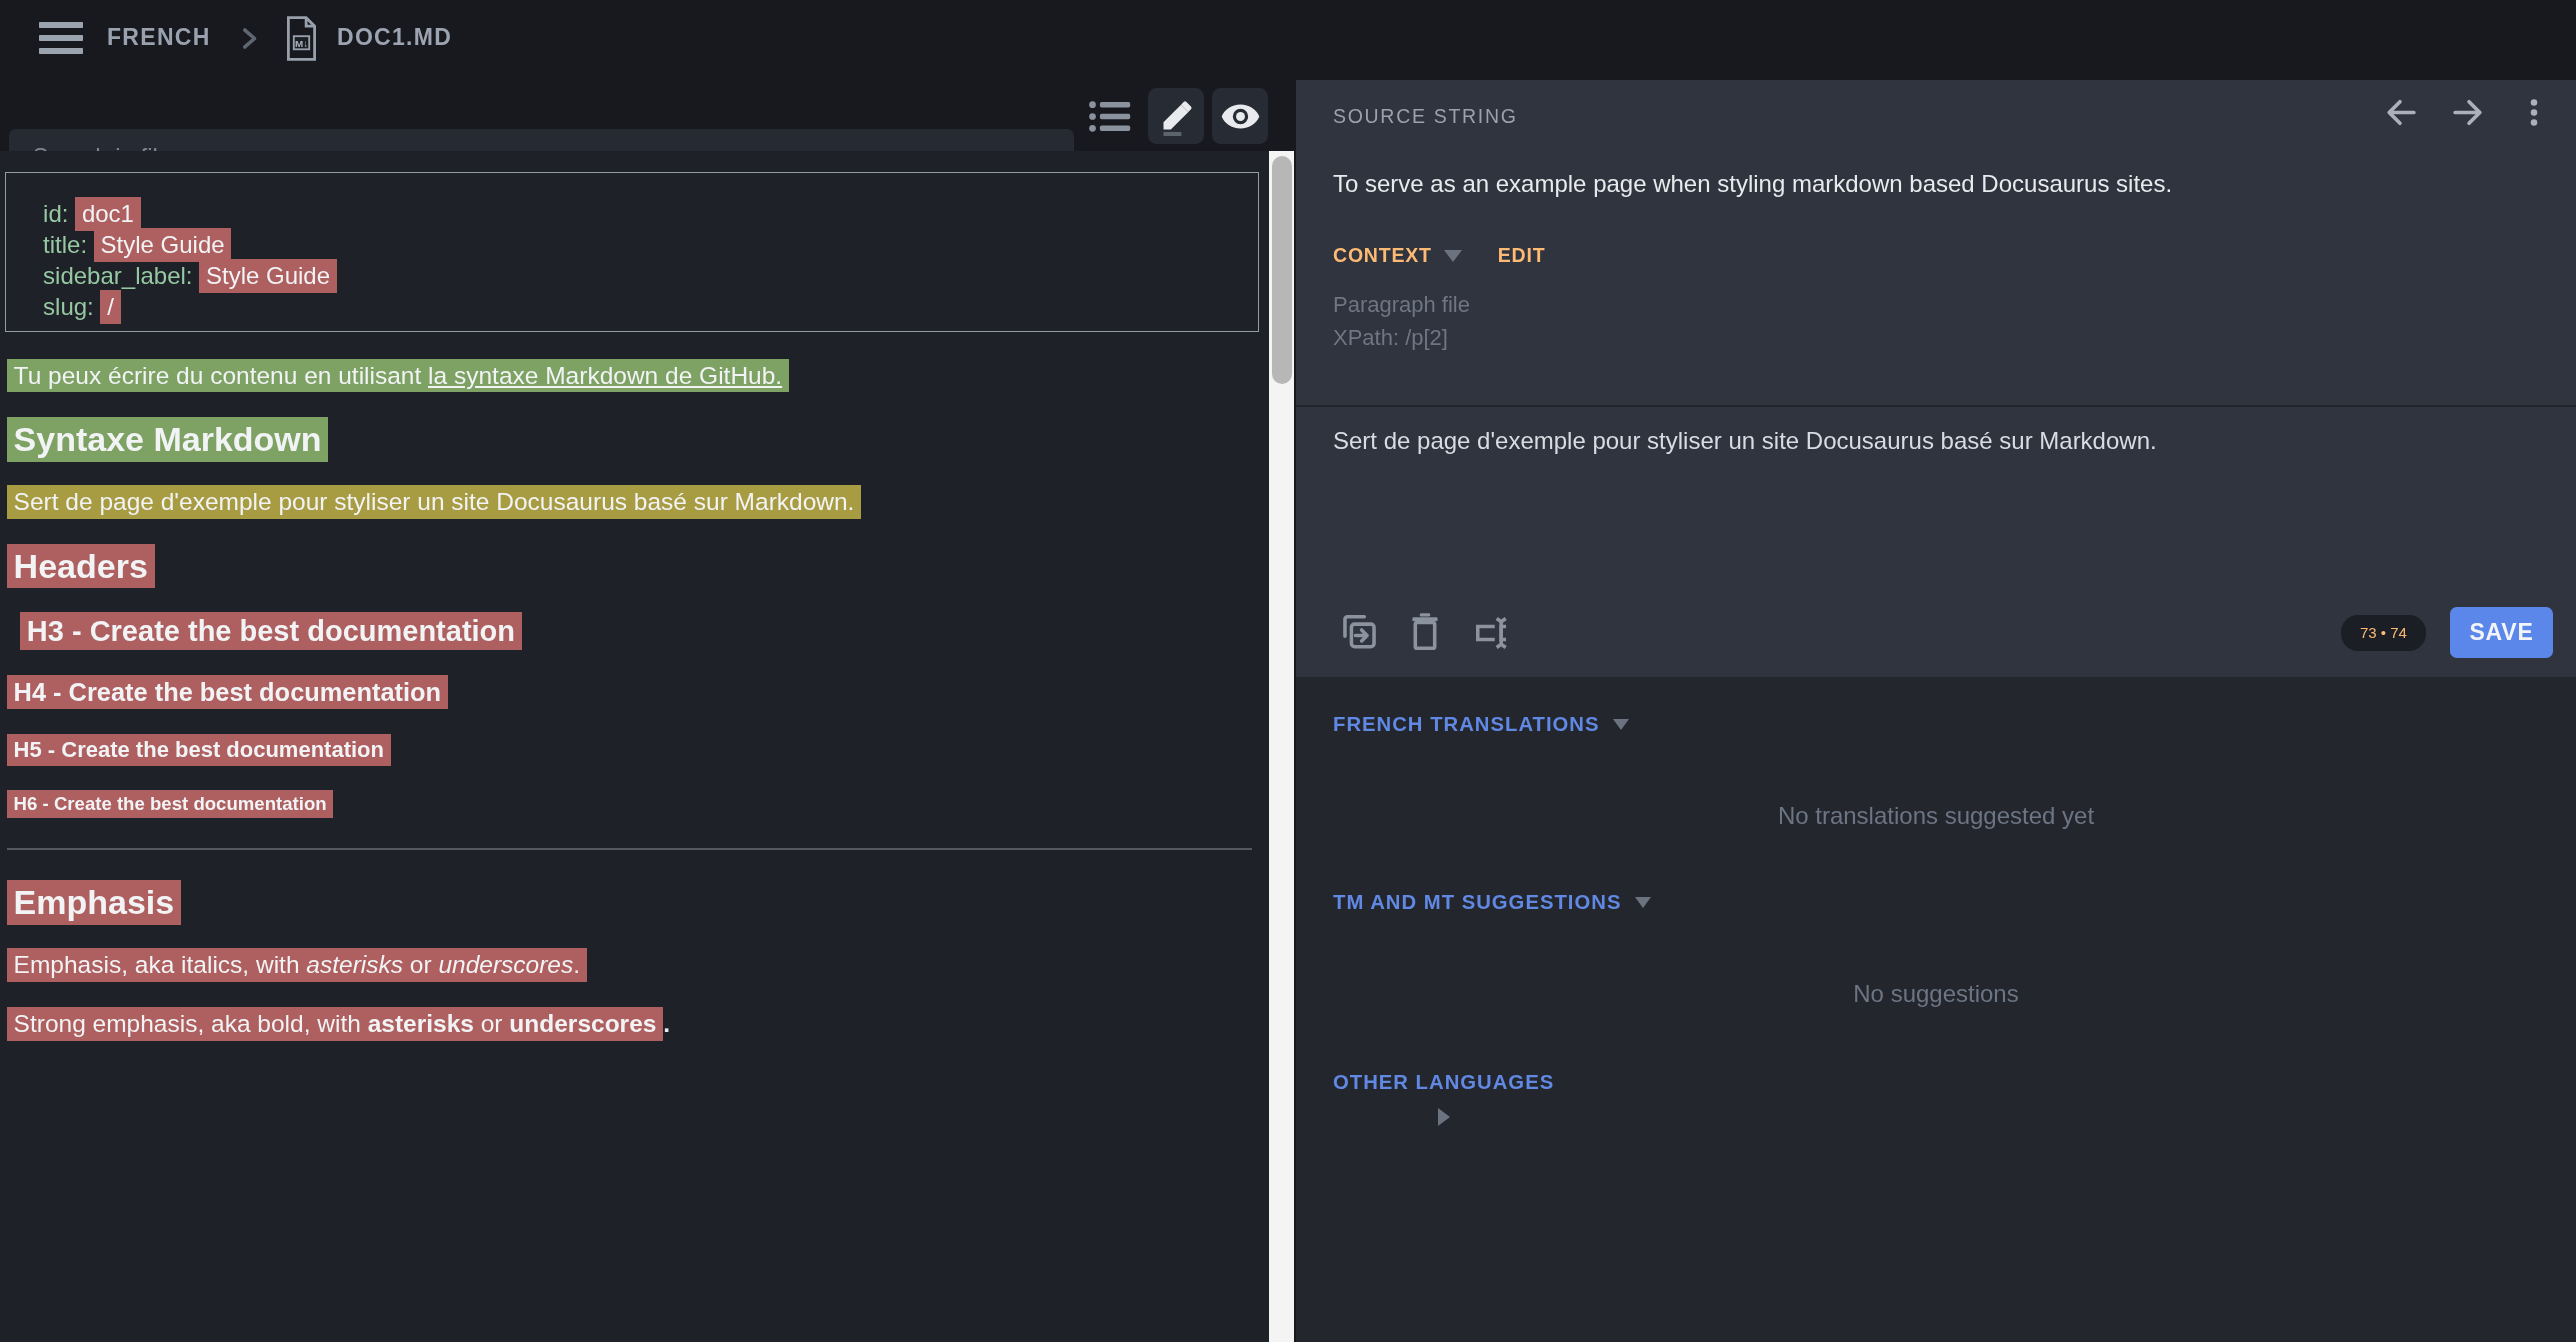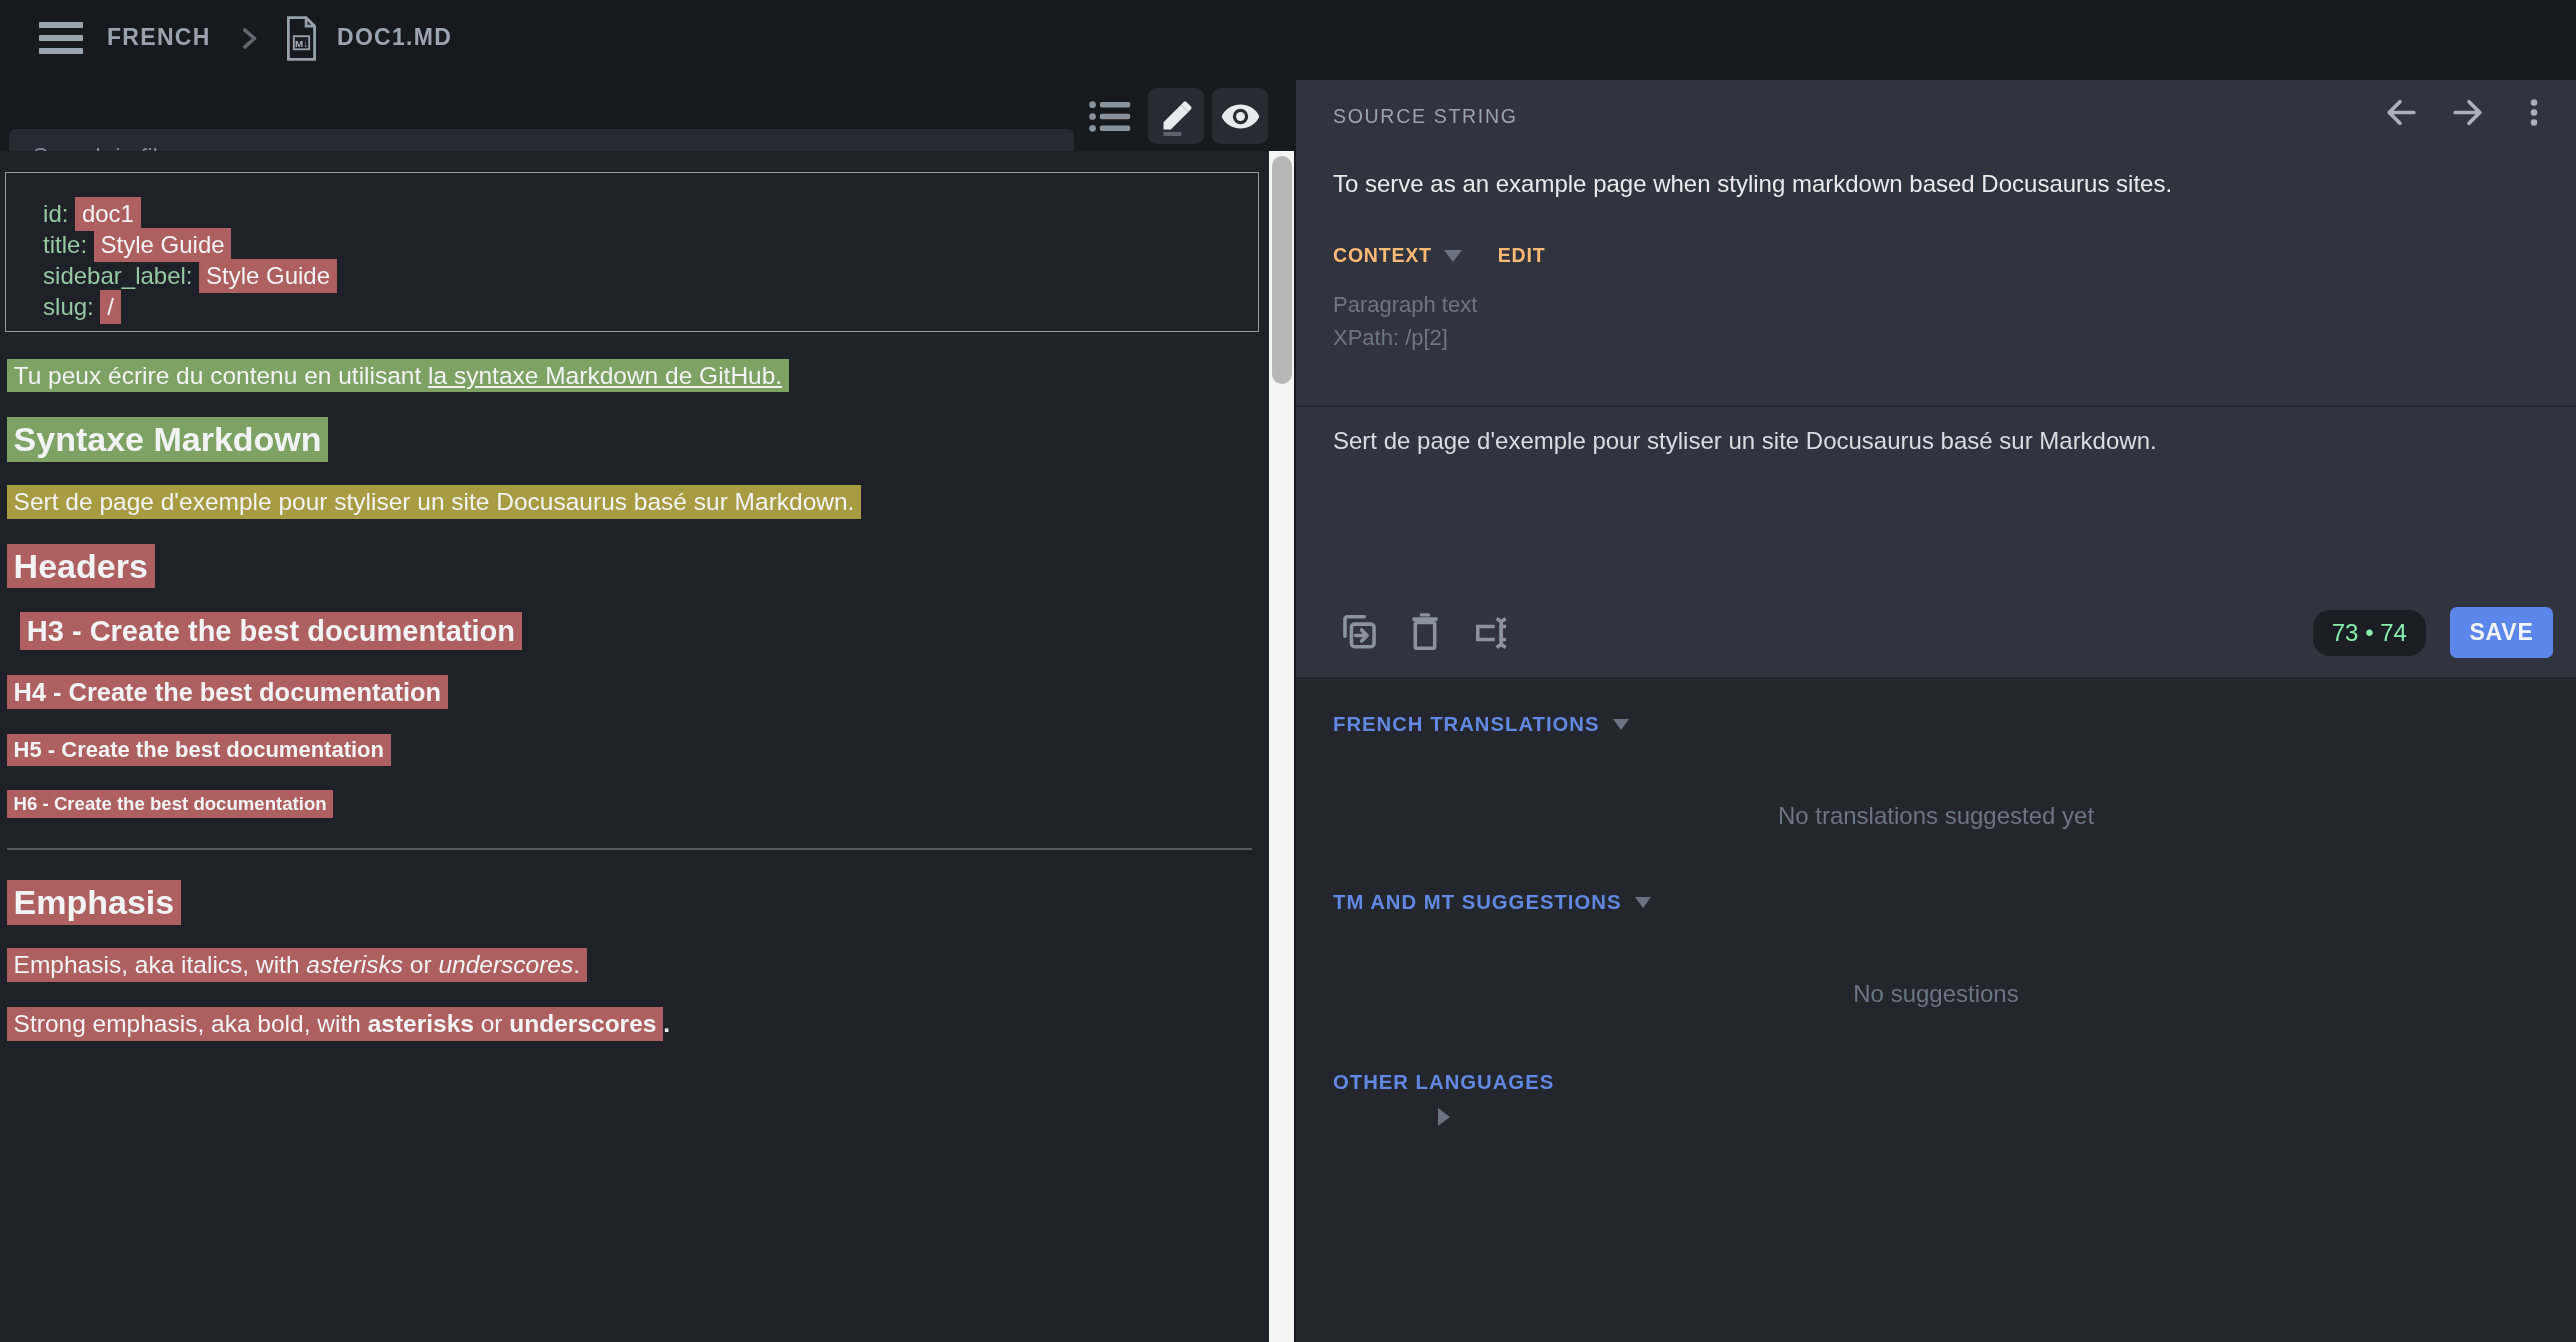--- a/index.html
+++ b/index.html
@@ -220,7 +220,7 @@
         <span class="tri-down"></span>
         <span class="edit">EDIT</span>
       </div>
-      <div class="ctx-type">Paragraph text</div>
+      <div class="ctx-type">Paragraph file</div>
       <div class="ctx-xpath">XPath: /p[2]</div>
 
       <div class="ed-divider"></div>

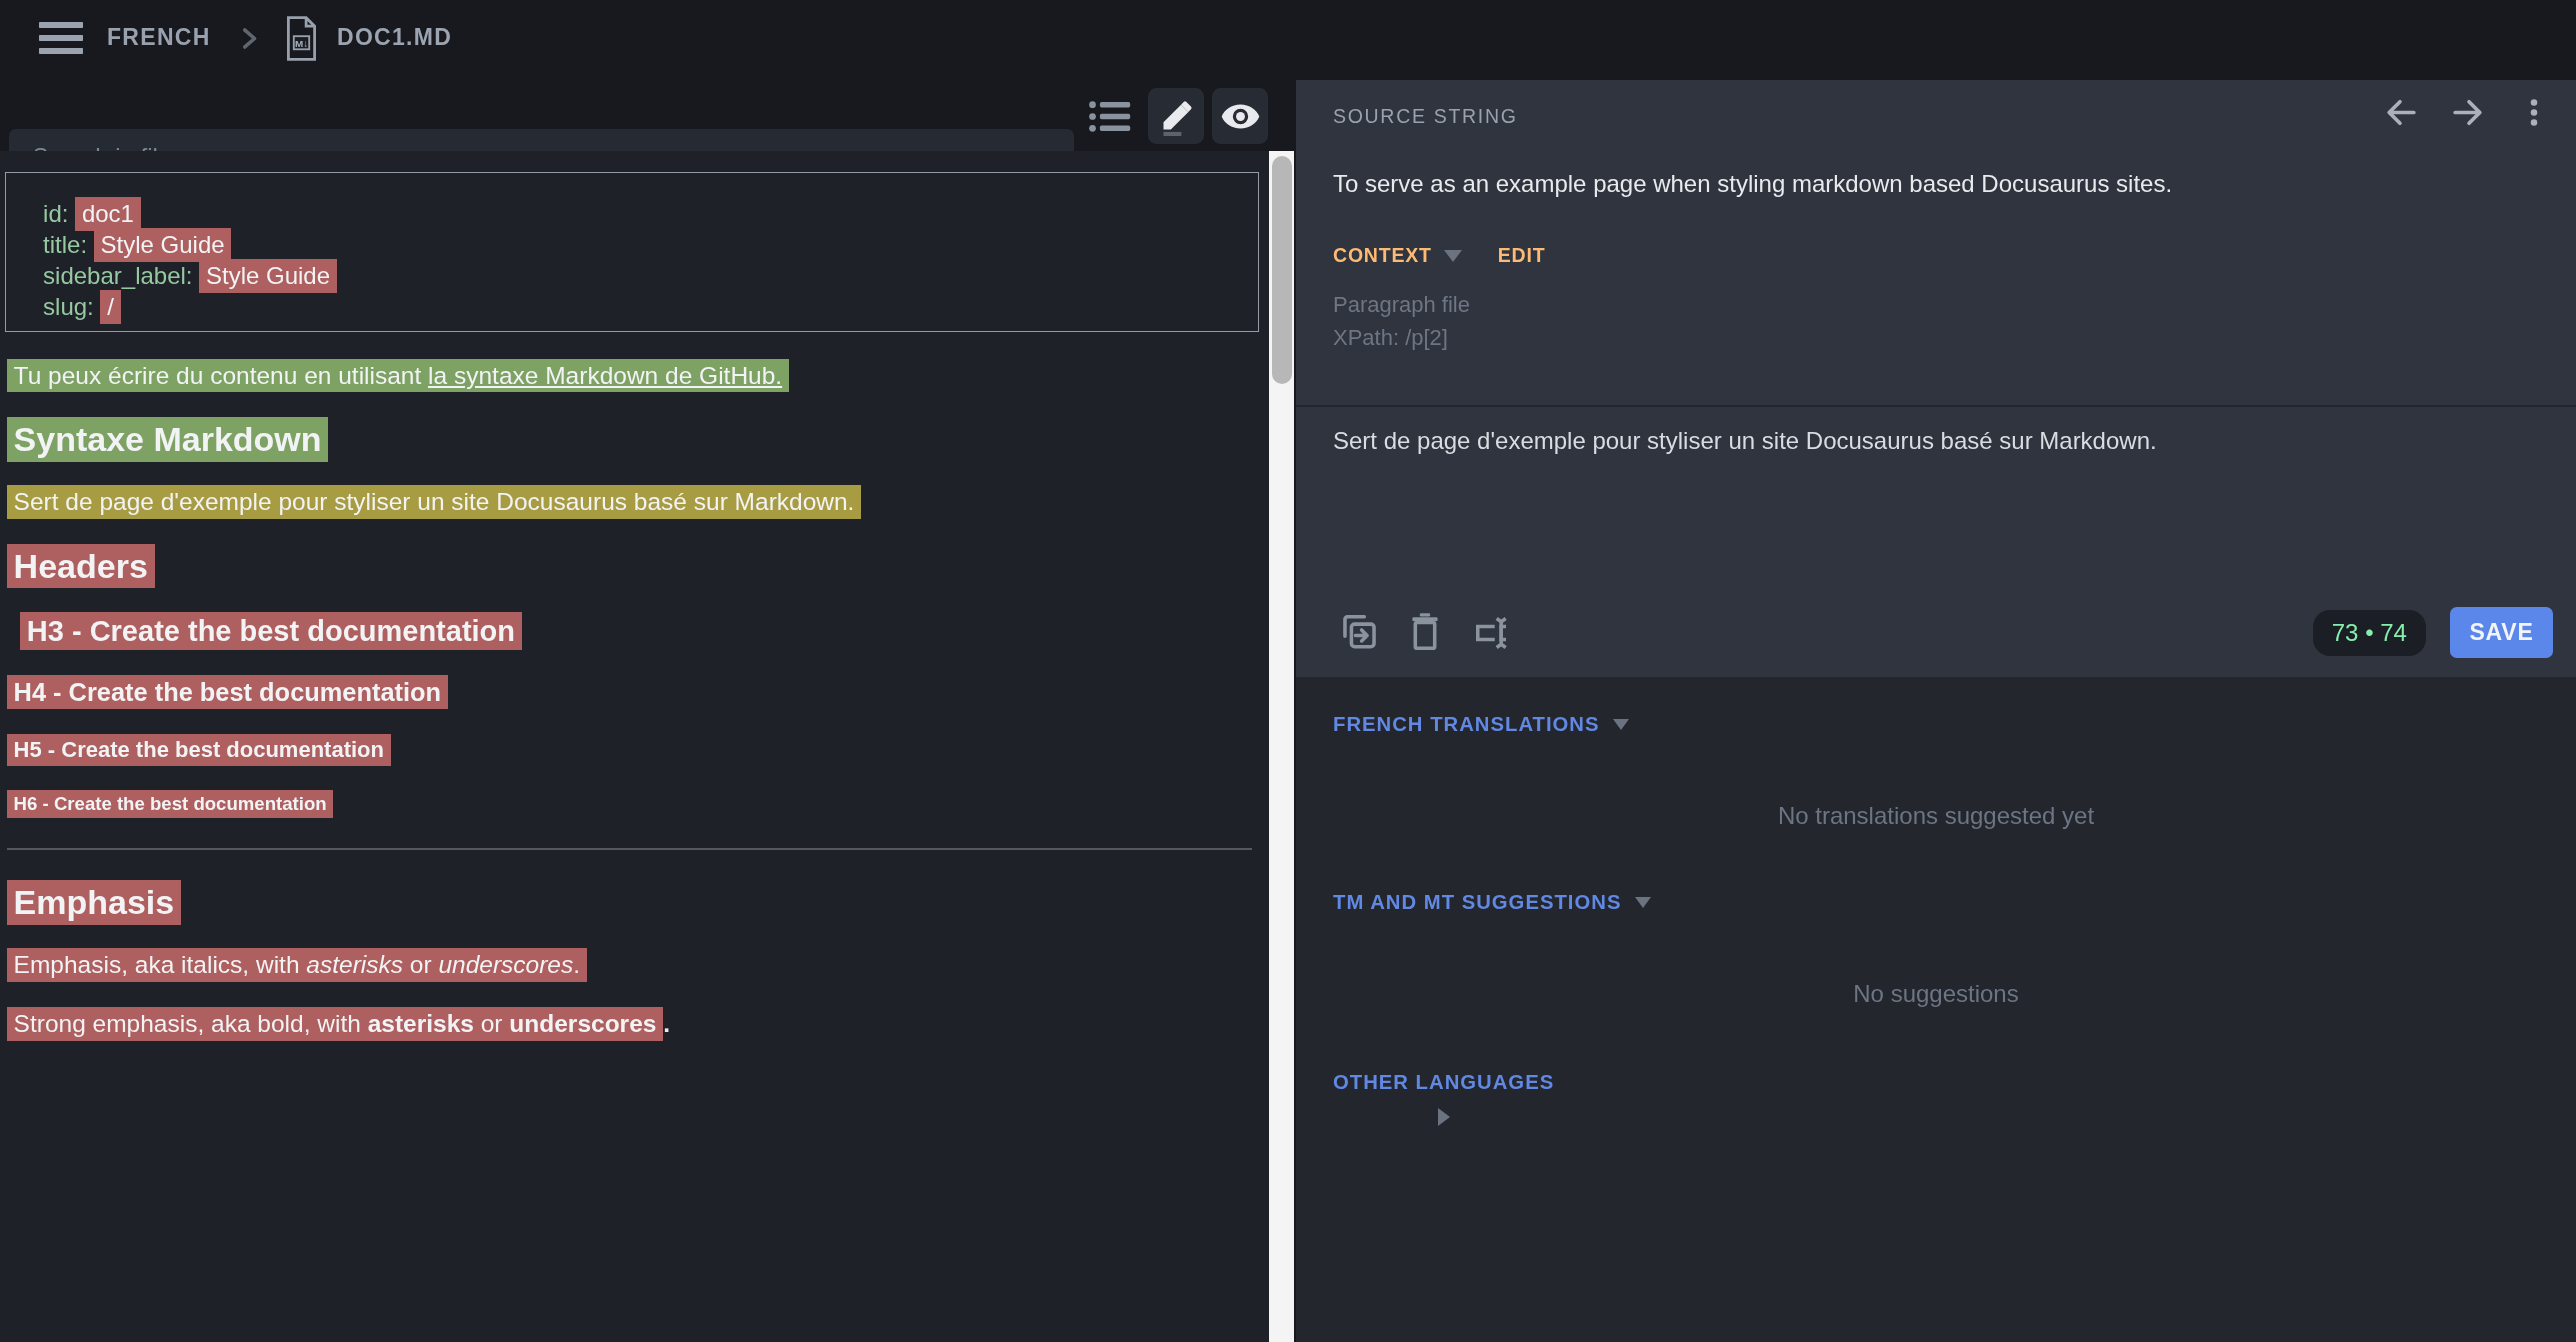--- a/index.html
+++ b/index.html
@@ -83,7 +83,7 @@
     align-items:center; padding:0 23px 0 41px; }
   .ed-toolbar .icon-btn { width:44px; height:47px; margin-right:22px; }
   .spacer { flex:1; }
-  .char-counter { background:#1b1e24; border-radius:17px; color:#86efac; font-size:24px;
+  .char-counter { background:#1b1e24; border-radius:17px; color:#fdba74; font-size:15px;
     padding:9.3px 18.6px; margin-right:24.5px; }
   .save-btn { background:#5c87ea; border:none; border-radius:6.8px; color:#f2f4f8;
     font-size:23px; font-weight:bold; letter-spacing:0.8px; width:103px; height:51px;

